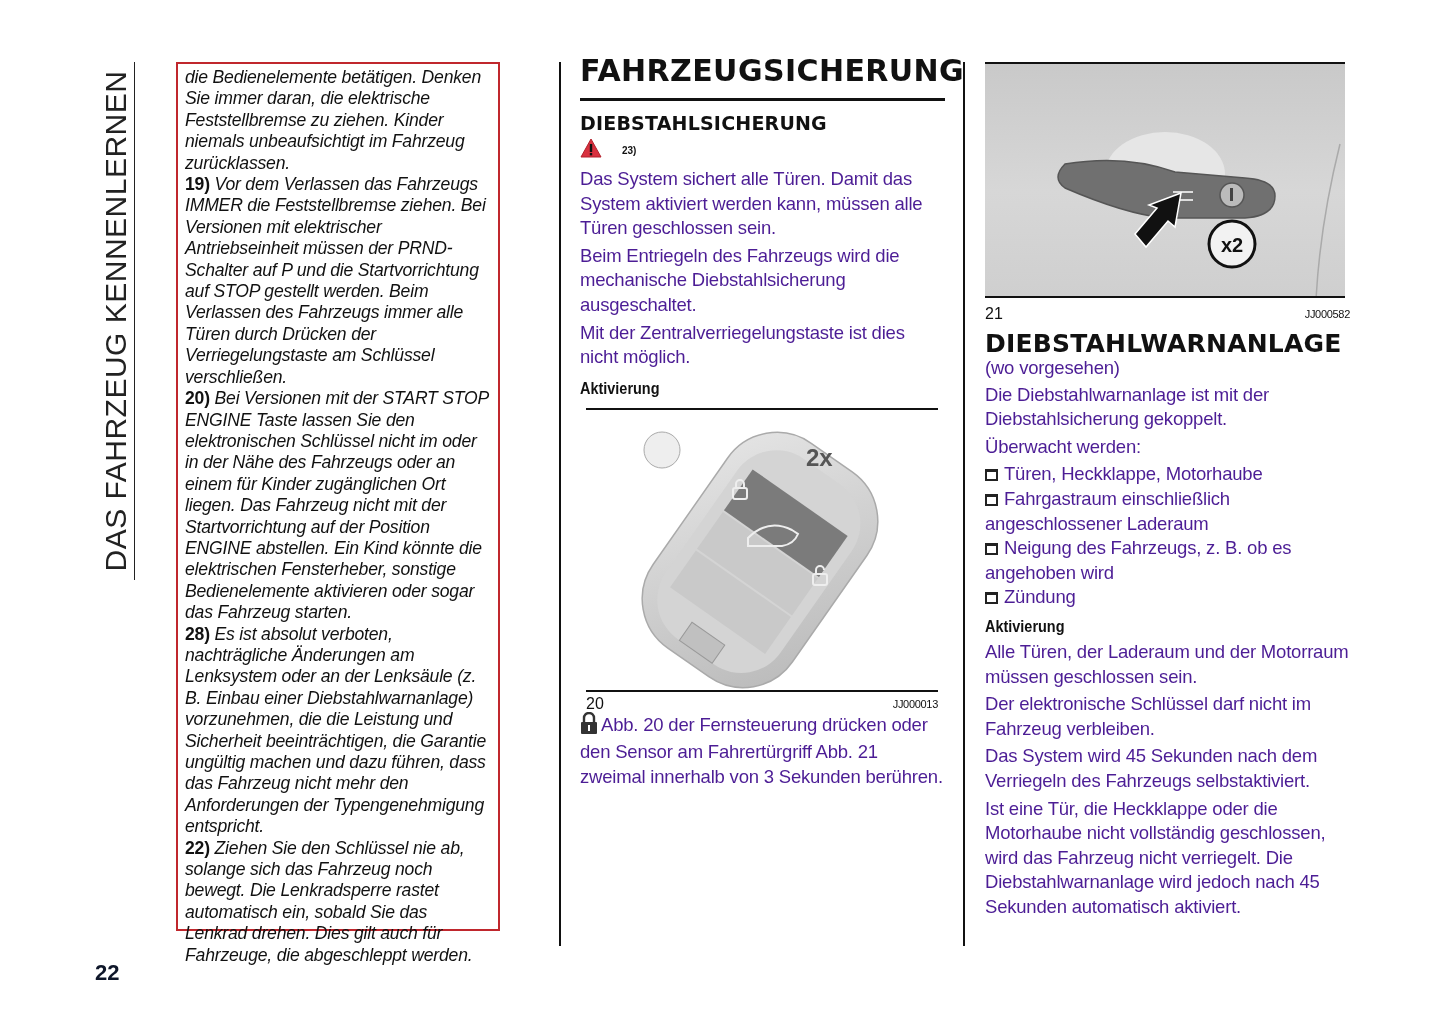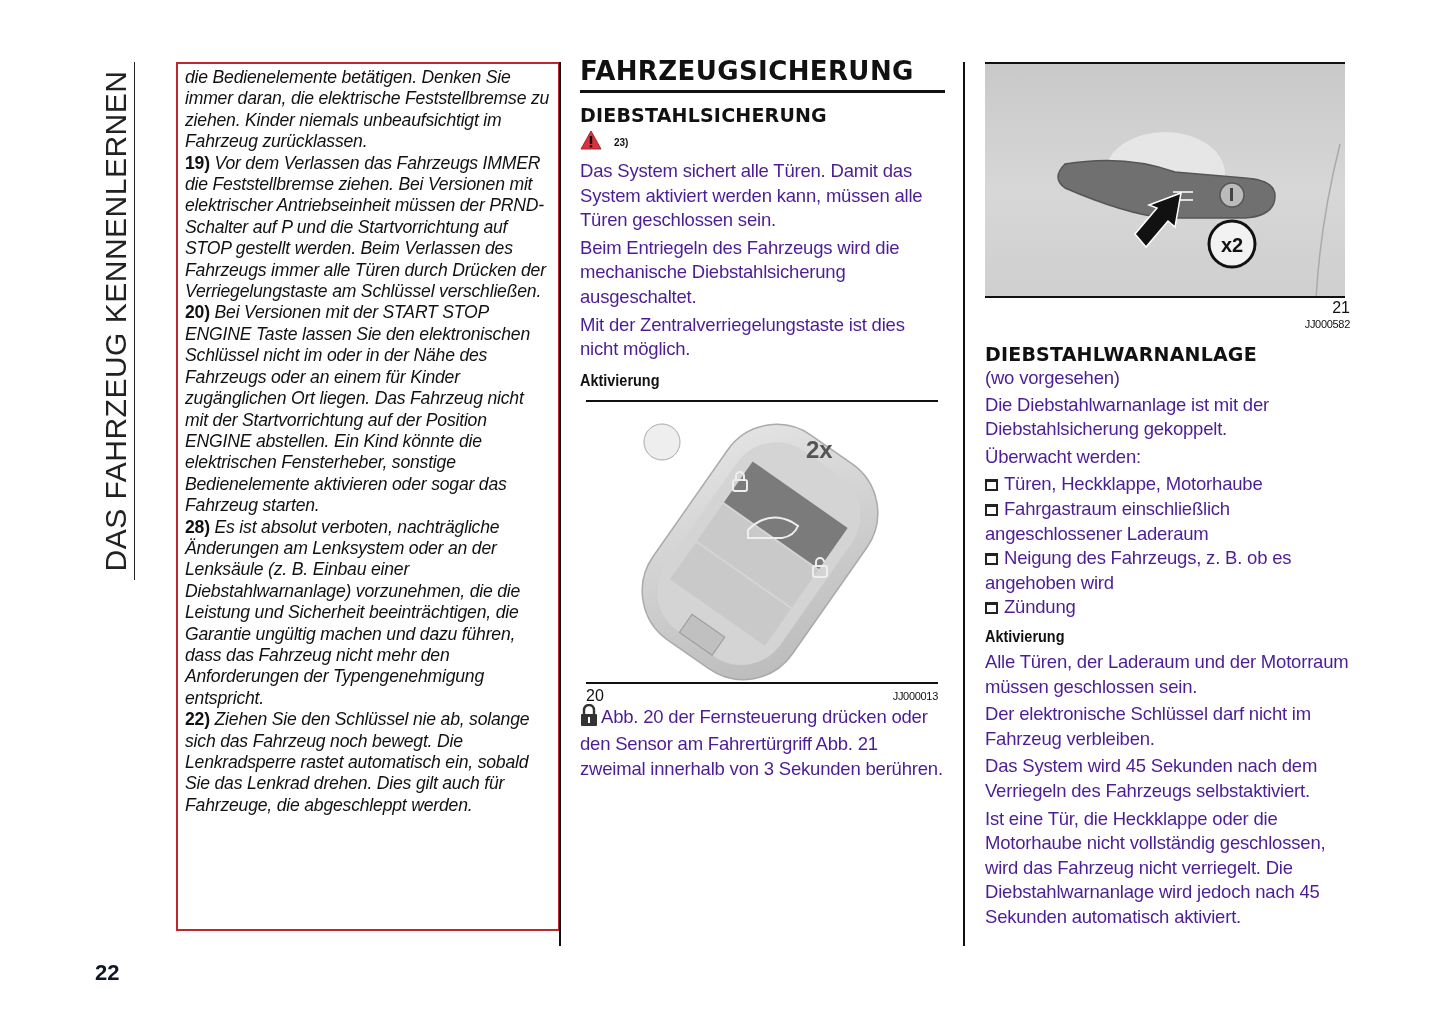--- a/index.html
+++ b/index.html
@@ -21,7 +21,7 @@
 
     
     .warn-box {
-      position: absolute; left: 176px; top: 62px; width: 384px; height: 869px;
+      position: absolute; left: 176px; top: 62px; width: 324px; height: 869px;
       border: 2px solid #c0272d; padding: 3px 8px 4px 7px;
       font-style: italic; font-size: 17.6px; line-height: 21.4px; color: #111;
       letter-spacing: -0.2px;

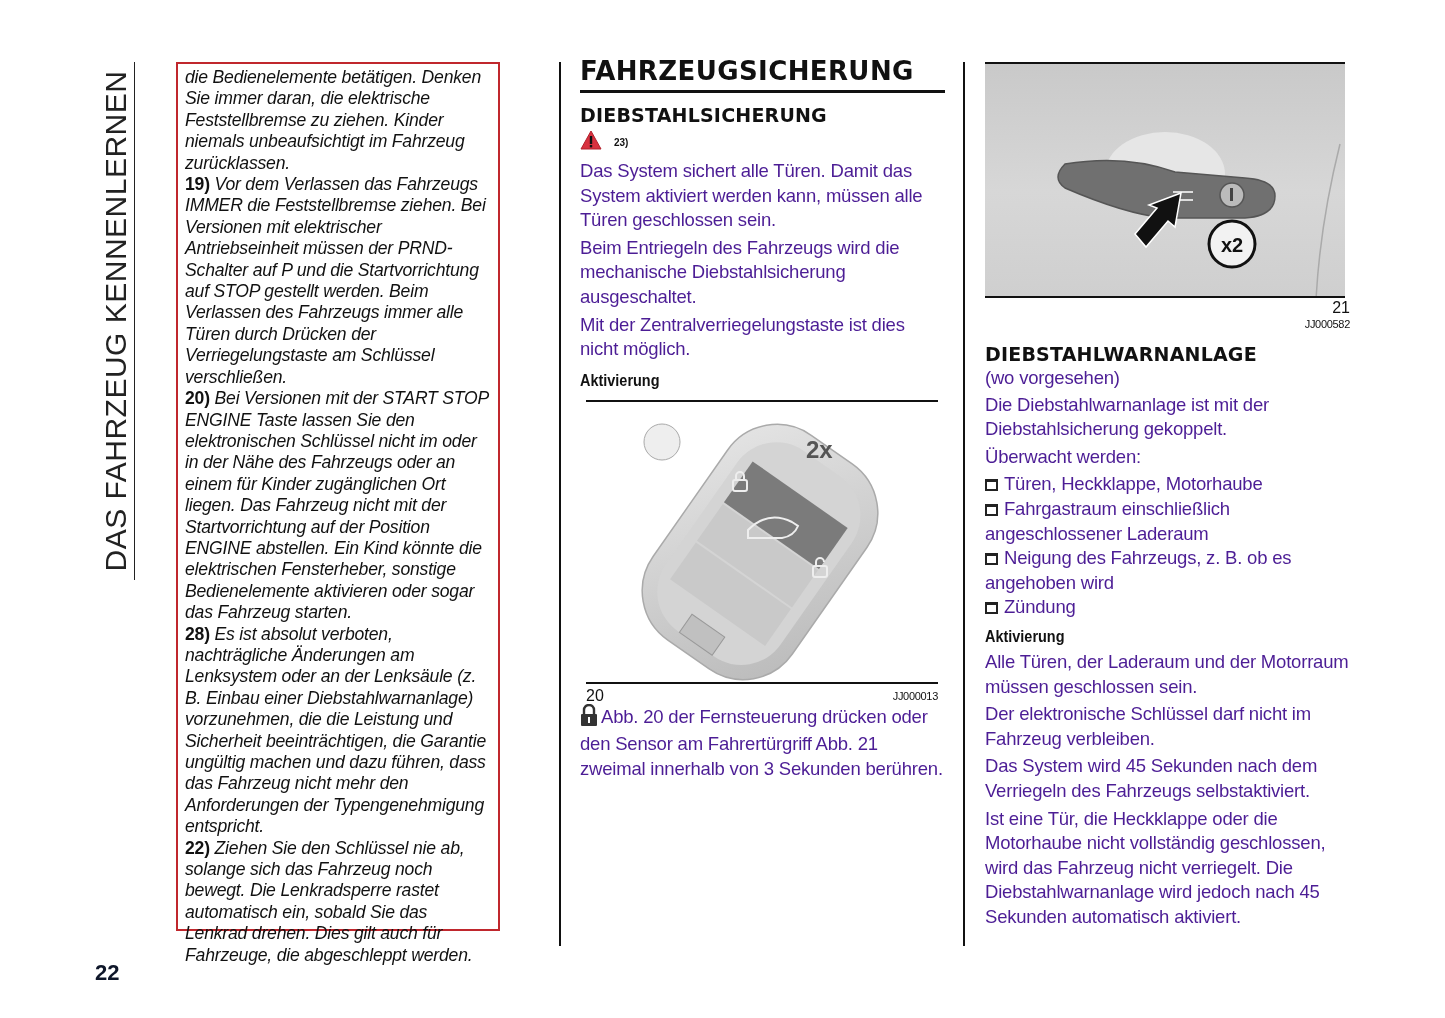--- a/index.html
+++ b/index.html
@@ -34,8 +34,8 @@
     
     .mid { position: absolute; left: 580px; top: 56px; width: 365px; }
     .h1 {
-      font-size: 26px; font-weight: 900; letter-spacing: 0.4px; line-height: 30px;
-      border-bottom: 3px solid #111; padding-bottom: 4px; font-family: "DejaVu Sans", sans-serif;
+      font-size: 30px; font-weight: 900; letter-spacing: 0.4px; line-height: 30px;
+      border-bottom: 3px solid #111; padding-bottom: 12px; font-family: "DejaVu Sans", sans-serif;
       transform: scaleX(1.0);
     }
     .h2 { font-size: 19px; font-weight: 900; line-height: 24px; margin-top: 10px; font-family: "DejaVu Sans", sans-serif; letter-spacing: 0.2px; }

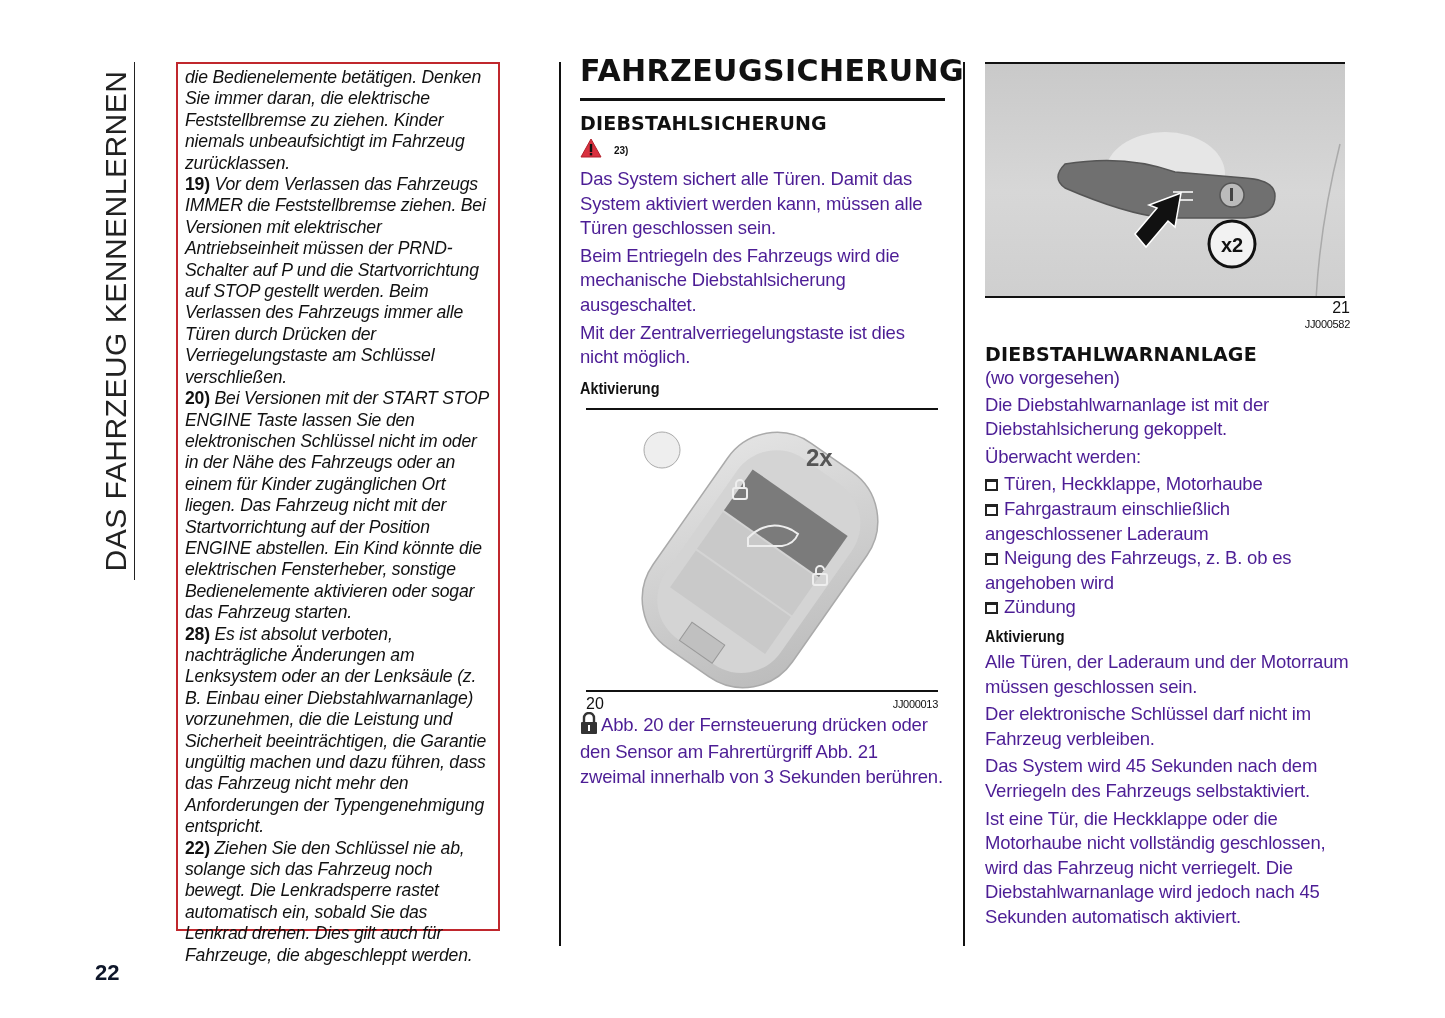--- a/index.html
+++ b/index.html
@@ -39,7 +39,7 @@
       transform: scaleX(1.0);
     }
     .h2 { font-size: 19px; font-weight: 900; line-height: 24px; margin-top: 10px; font-family: "DejaVu Sans", sans-serif; letter-spacing: 0.2px; }
-    .warn-ref { display: flex; align-items: center; gap: 12px; margin-top: 4px; height: 22px; }
+    .warn-ref { display: flex; align-items: center; gap: 20px; margin-top: 4px; height: 22px; }
     .warn-ref .num { font-size: 10px; font-weight: bold; }
     .body-text { font-size: 18.5px; line-height: 24.6px; color: #4c1d95; letter-spacing: -0.2px; }
     .body-text p { margin-bottom: 3px; }

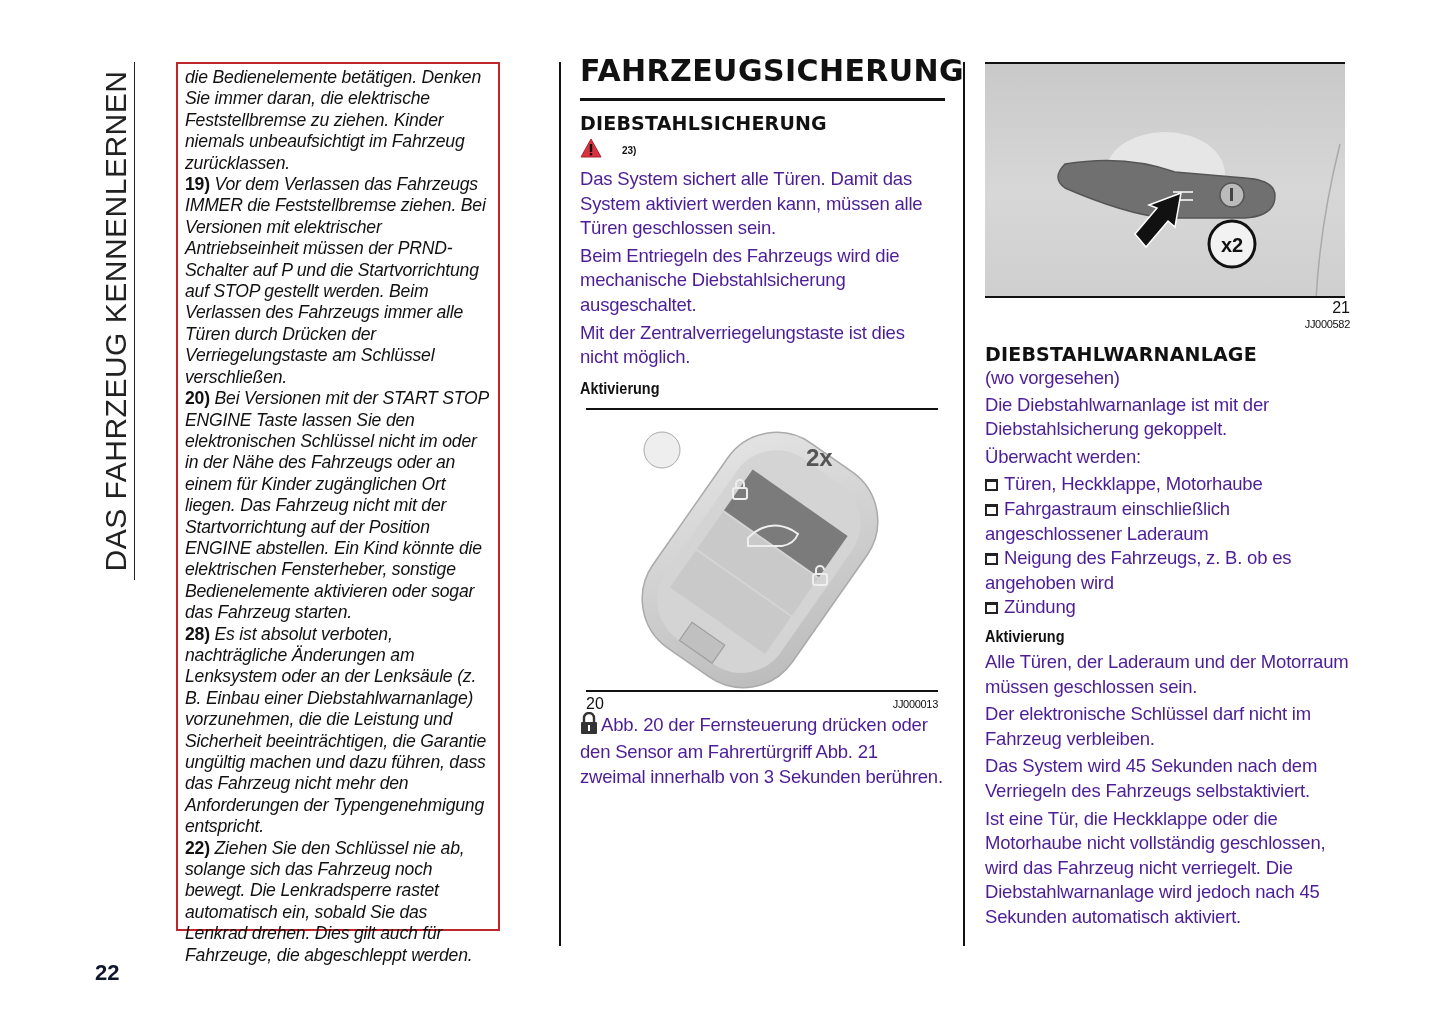--- a/index.html
+++ b/index.html
@@ -159,7 +159,7 @@
       <path d="M355 80 q-20 80 -24 156" fill="none" stroke="#aaa" stroke-width="1.5"></path>
     </svg>
   </div>
-  <div class="fig-caption" style="margin-top:2px;flex-direction:column;">
+  <div class="fig-caption" style="margin-top:8px;">
     <span>21</span>
     <span class="code">JJ000582</span>
   </div>

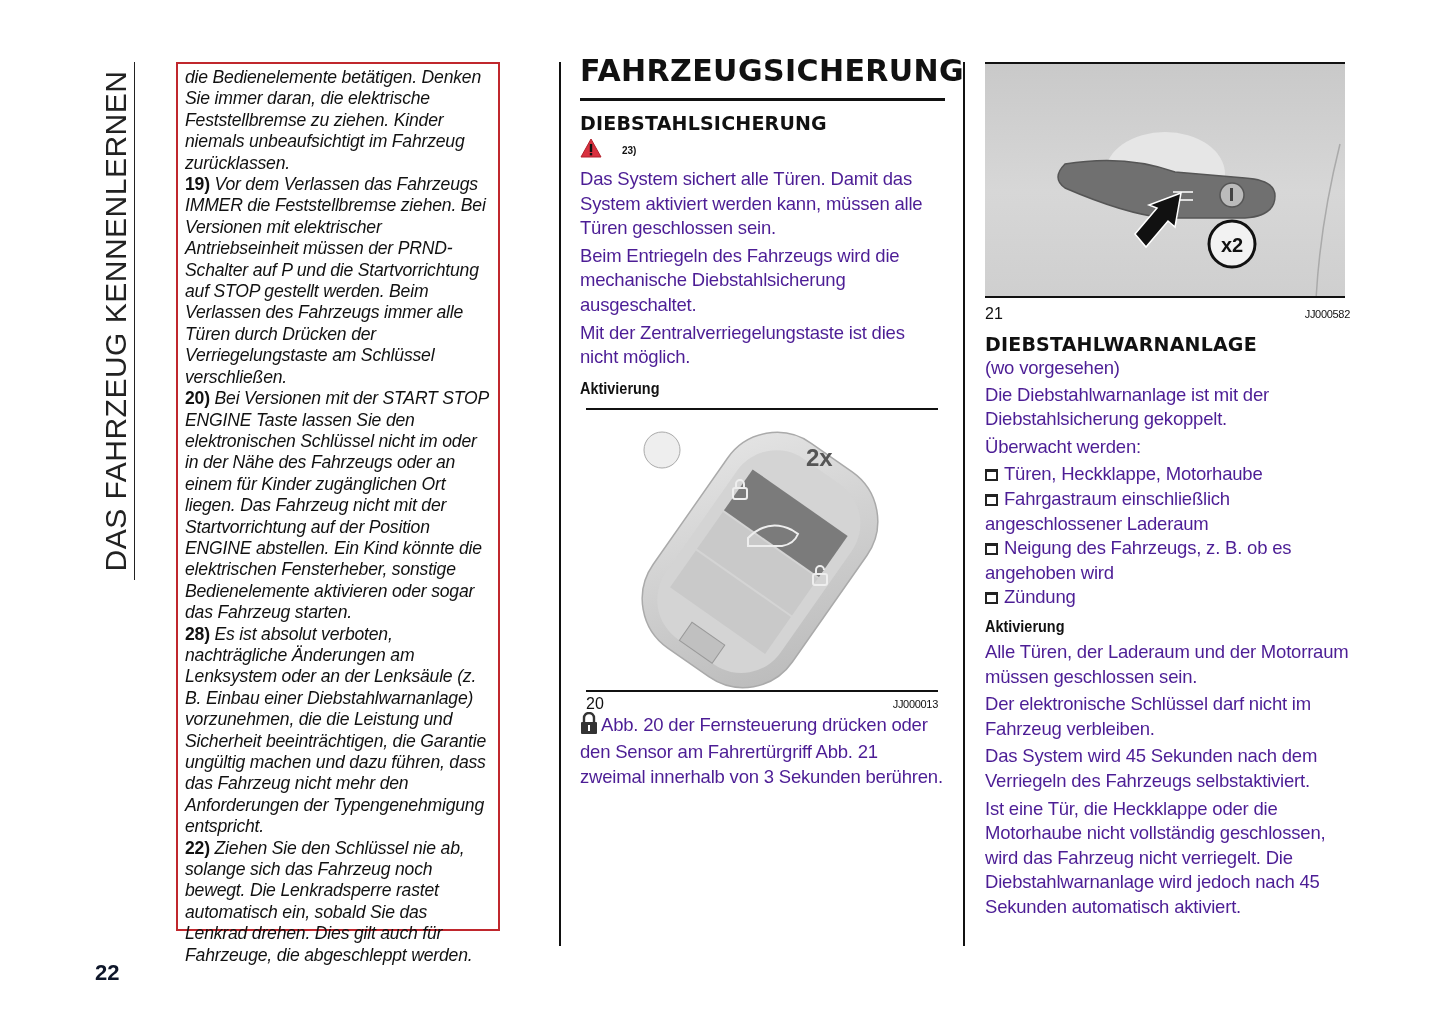--- a/index.html
+++ b/index.html
@@ -52,7 +52,7 @@
     
     .right { position: absolute; left: 985px; top: 62px; width: 365px; }
     .door-img { position: relative; width: 360px; height: 236px; background: linear-gradient(180deg, #c9c9c9 0%, #d7d7d7 55%, #cfcfcf 100%); border-top: 2px solid #111; border-bottom: 2px solid #111; overflow: hidden; }
-    .h2r { font-size: 19px; font-weight: 900; line-height: 24px; margin-top: 6px; font-family: "DejaVu Sans", sans-serif; letter-spacing: 0.2px; }
+    .h2r { font-size: 25px; font-weight: 900; line-height: 24px; margin-top: 6px; font-family: "DejaVu Sans", sans-serif; letter-spacing: 0.2px; }
     .bullet { display: inline-block; width: 13px; height: 12px; border: 2px solid #222; border-top-width: 3px; margin-right: 6px; vertical-align: -1px; }
   </style>
 </head>

